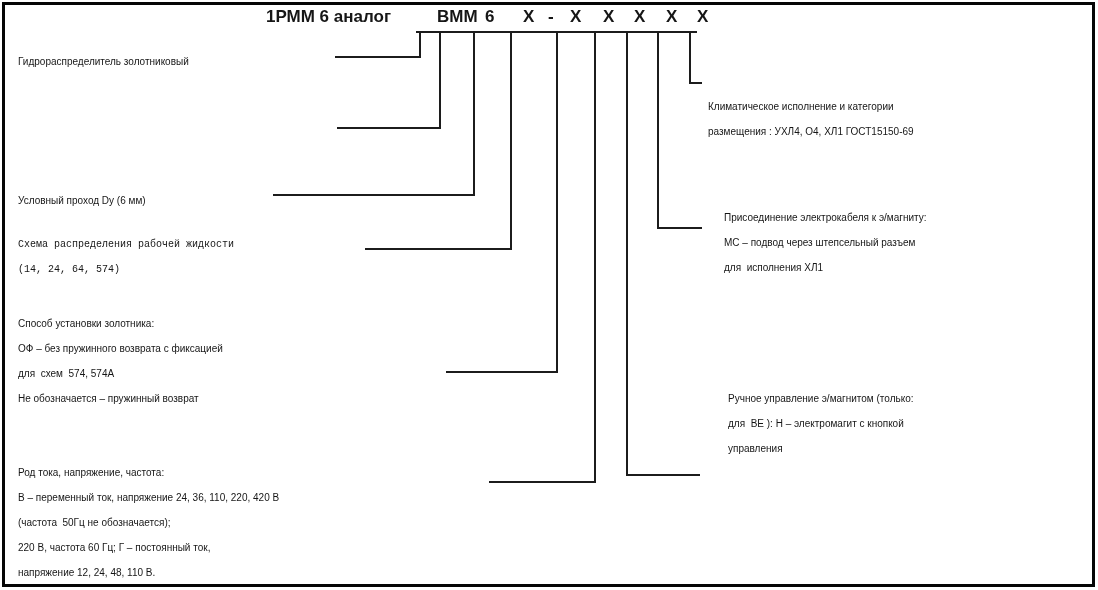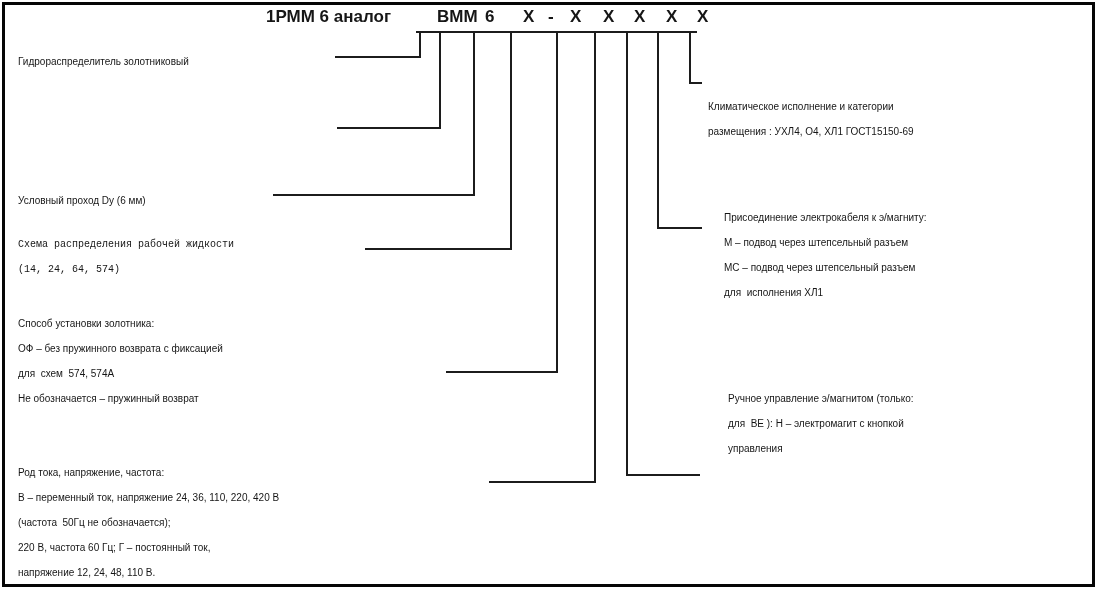--- a/index.html
+++ b/index.html
@@ -155,7 +155,6 @@
 
   <div class="tb lh25 br2">
     <div class="ln">Присоединение электрокабеля к э/магниту:</div>
-    <div class="ln">М – подвод через штепсельный разъем</div>
     <div class="ln">МС – подвод через штепсельный разъем</div>
     <div class="ln">для  исполнения ХЛ1</div>
   </div>

